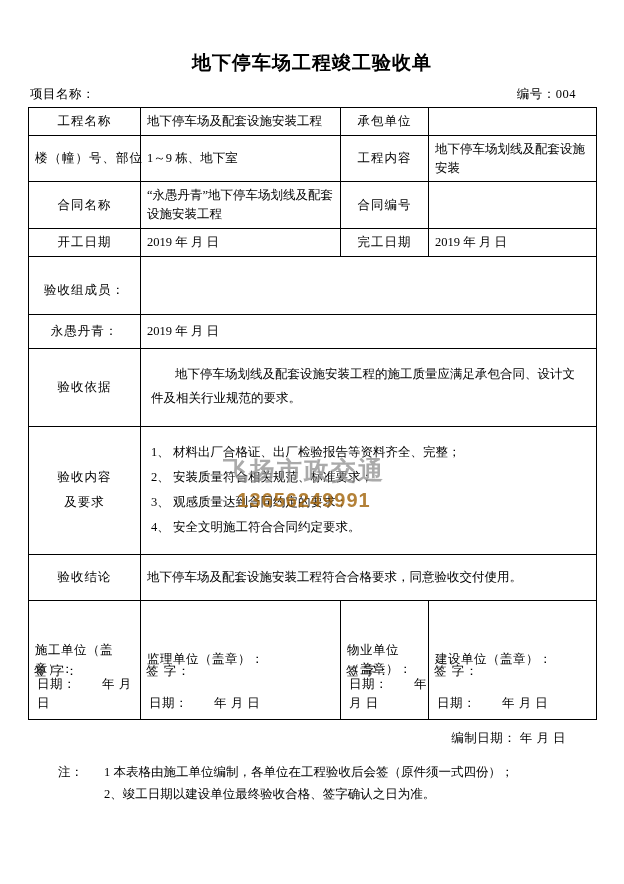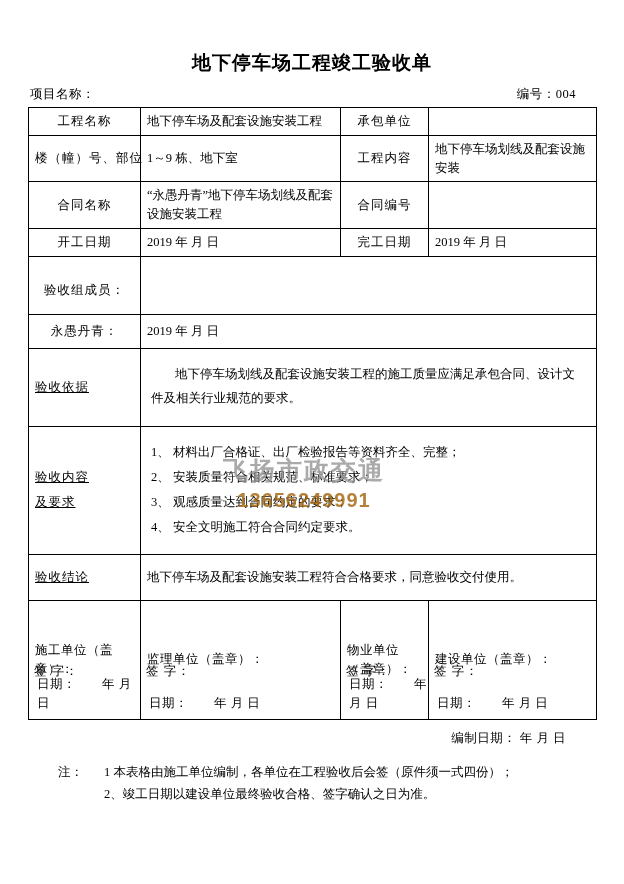--- a/index.html
+++ b/index.html
@@ -64,10 +64,9 @@
   .two-line { line-height: 1.35; }
 
   td.tall-label {
-    text-align: left;
+    text-align: center;
     vertical-align: middle;
     letter-spacing: 1px;
-    text-decoration: underline;
   }
   .basis-text {
     text-indent: 24px;

